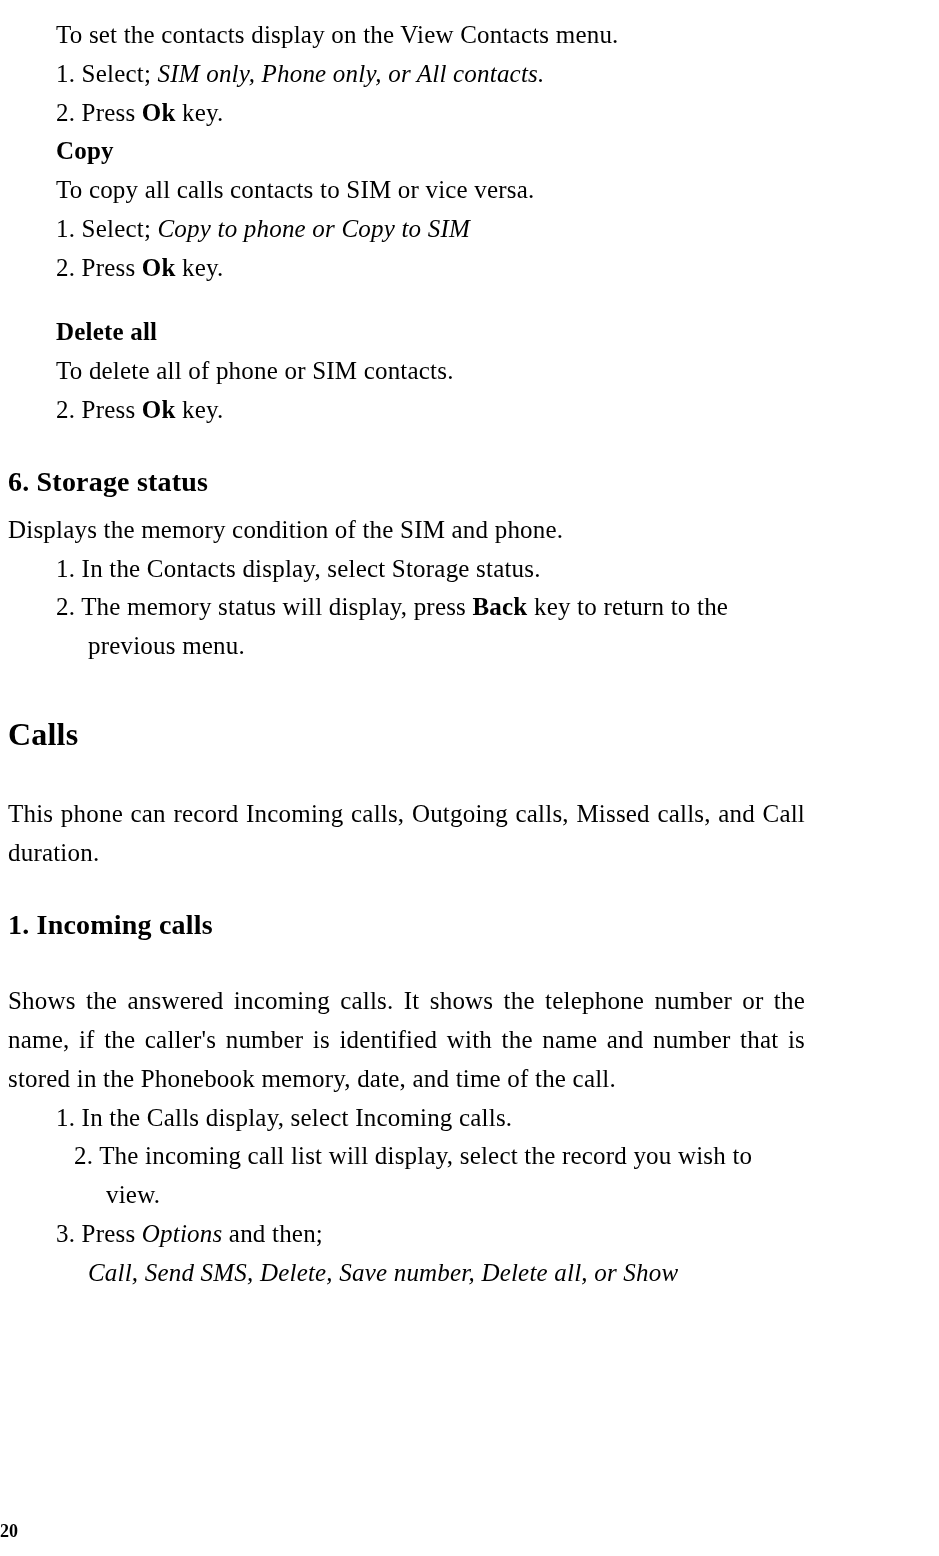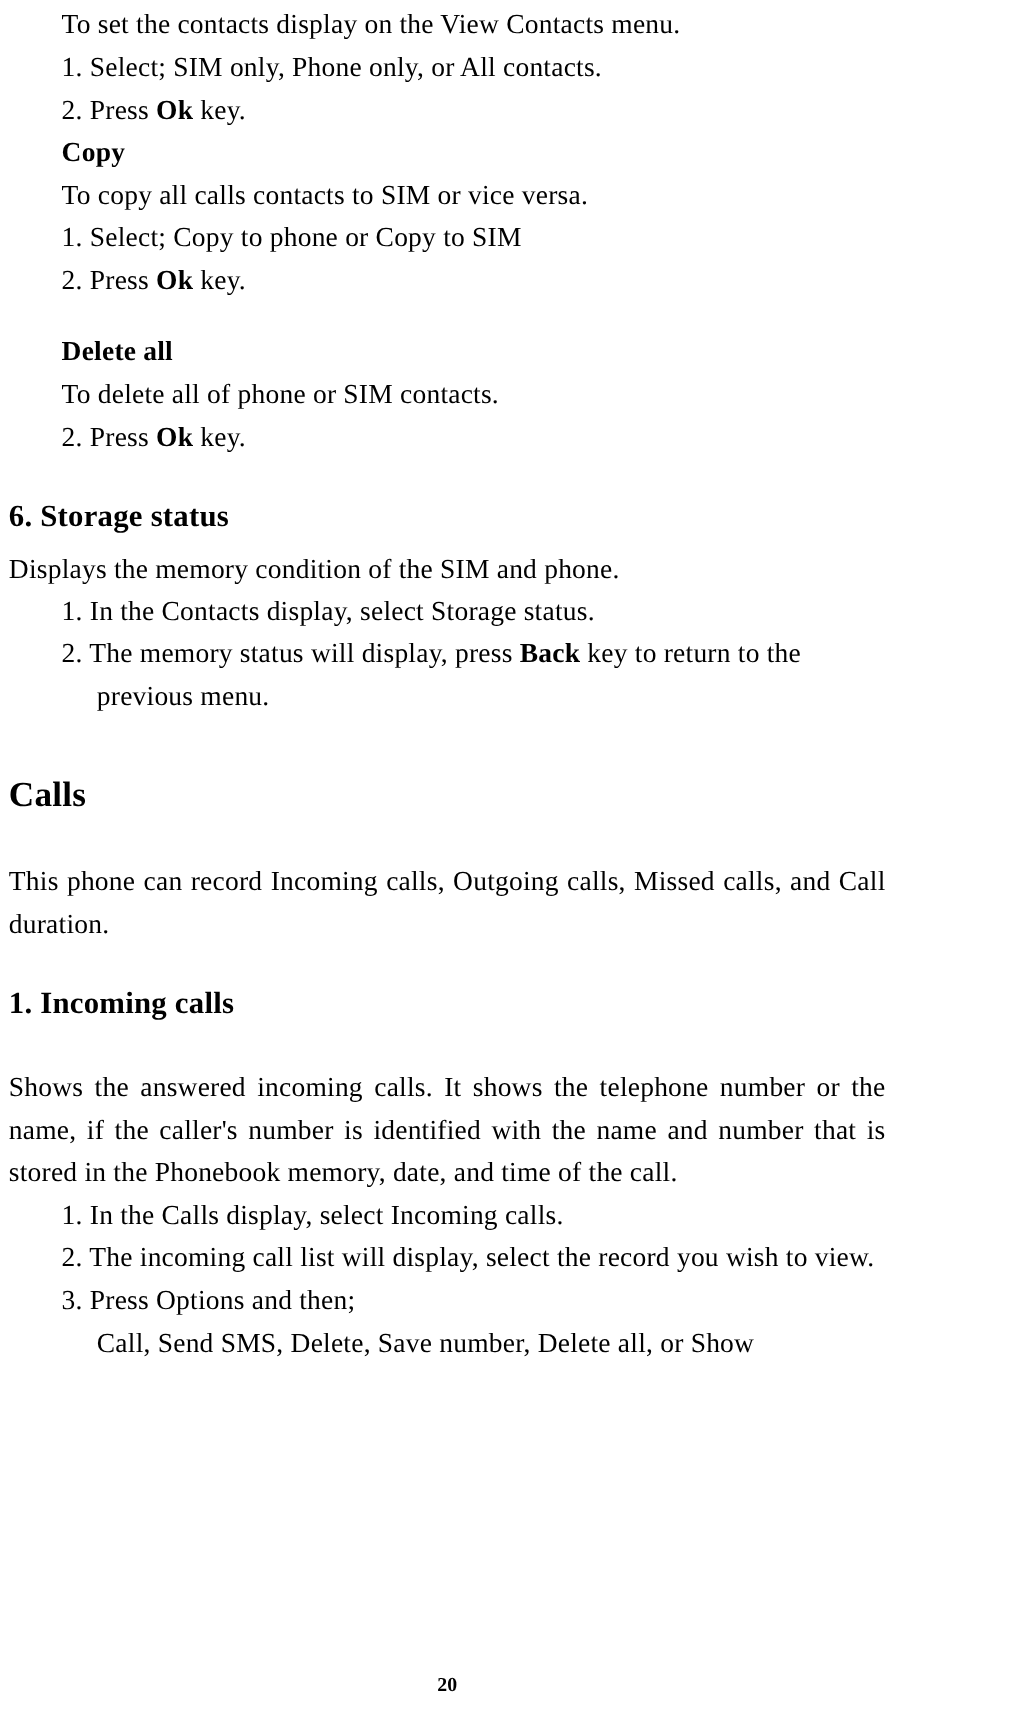--- a/index.html
+++ b/index.html
@@ -14,7 +14,7 @@
     width: 813px;
     min-height: 1556px;
     box-sizing: border-box;
-    padding: 4px 8px 0 8px;
+    padding: 16px 8px 0 8px;
     position: relative;
   }
   .content {

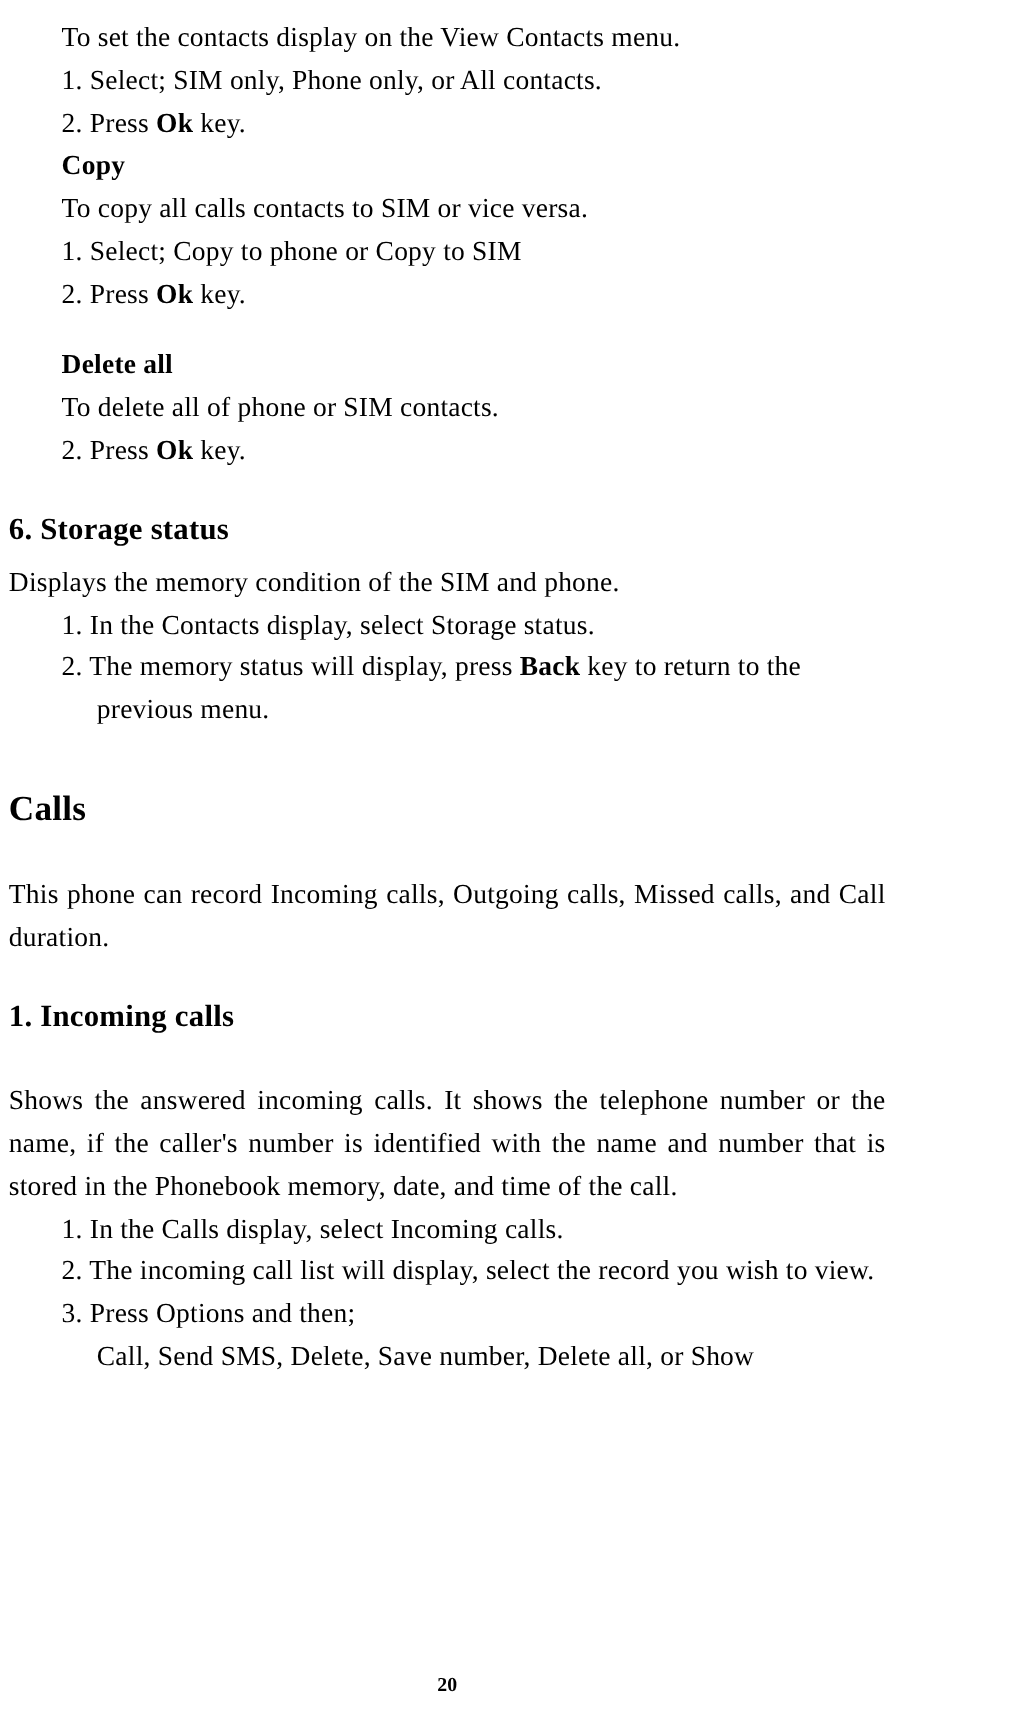--- a/index.html
+++ b/index.html
@@ -26,7 +26,7 @@
     padding-left: 48px;
   }
   .b { font-weight: 700; }
-  .i { }
+  .i { font-style: italic; }
   .h3 {
     font-size: 28px;
     font-weight: 700;

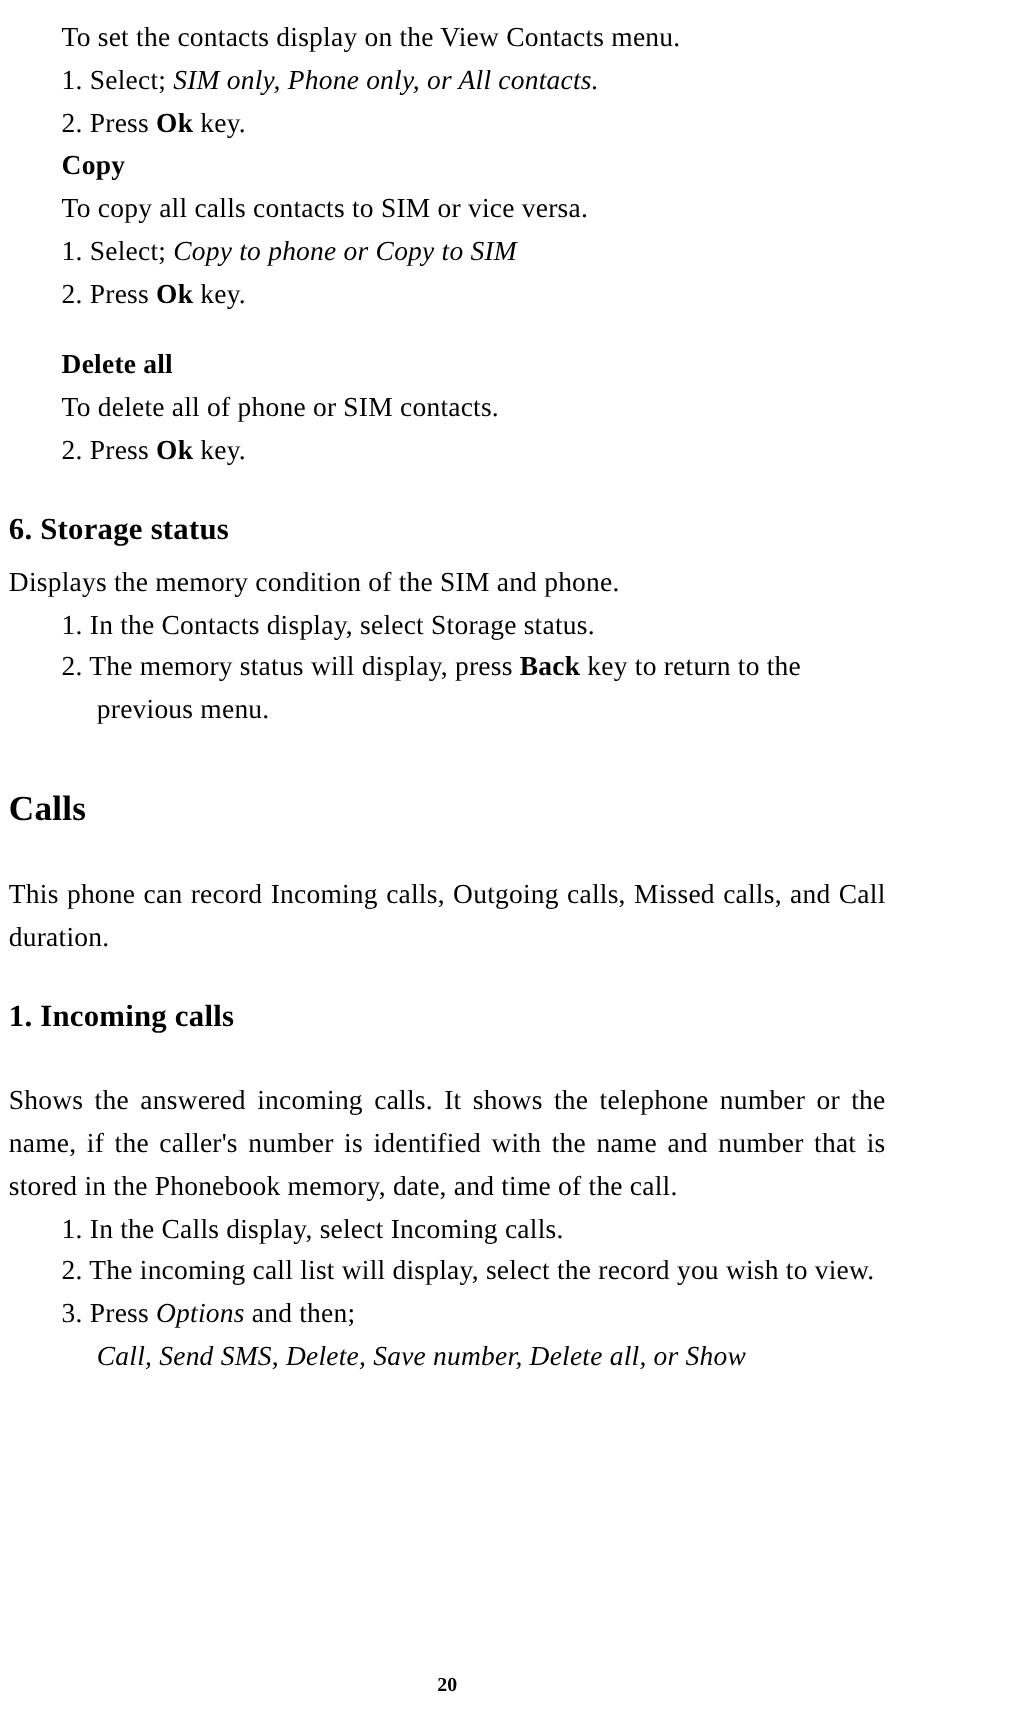--- a/index.html
+++ b/index.html
@@ -105,7 +105,7 @@
     <div class="justify">Shows the answered incoming calls. It shows the telephone number or the name, if the caller's number is identified with the name and number that is stored in the Phonebook memory, date, and time of the call.</div>
     <div class="indent">
       <div>1. In the Calls display, select Incoming calls.</div>
-      <div style="padding-left:32px; text-indent:-32px;">2. The incoming call list will display, select the record you wish to view.</div>
+      <div style="padding-left:32px; text-indent:-32px;margin-left:18px;">2. The incoming call list will display, select the record you wish to view.</div>
       <div>
         <span>3. Press </span><span class="i">Options</span><span> and then;</span>
       </div>

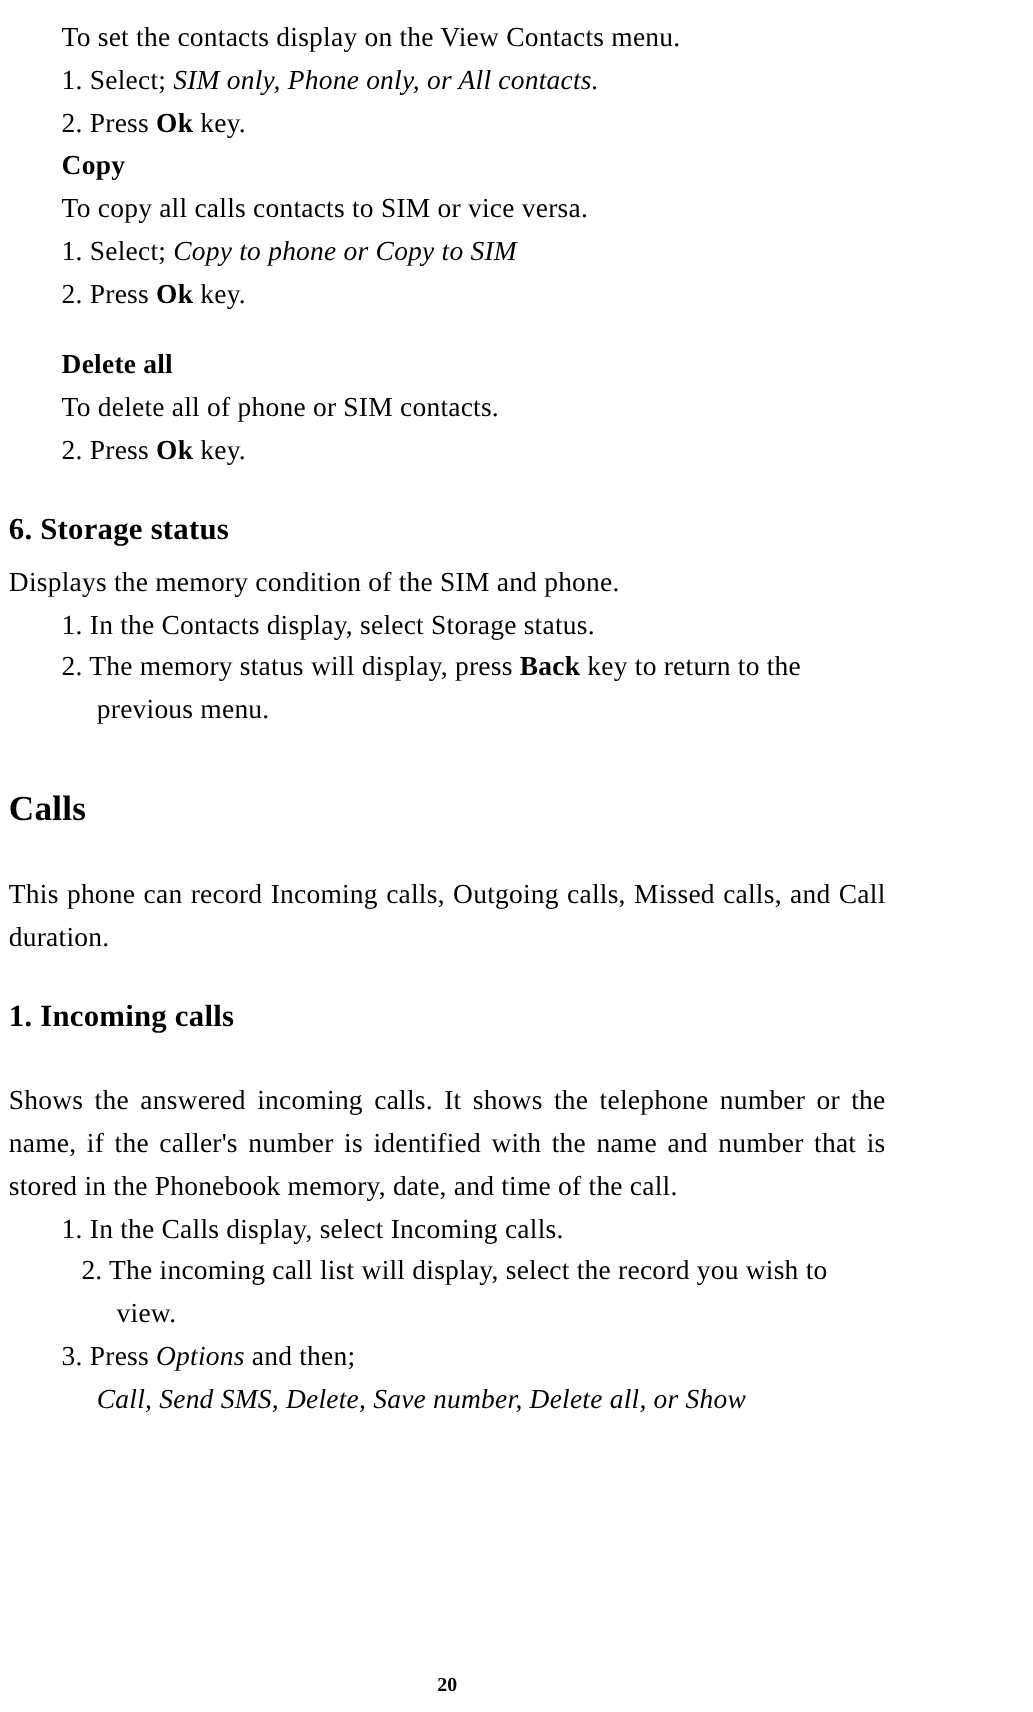--- a/index.html
+++ b/index.html
@@ -50,7 +50,6 @@
     bottom: 14px;
     left: 0;
     width: 100%;
-    text-align: center;
     font-family: "Times New Roman", Times, serif;
     font-size: 18px;
     font-weight: 700;

